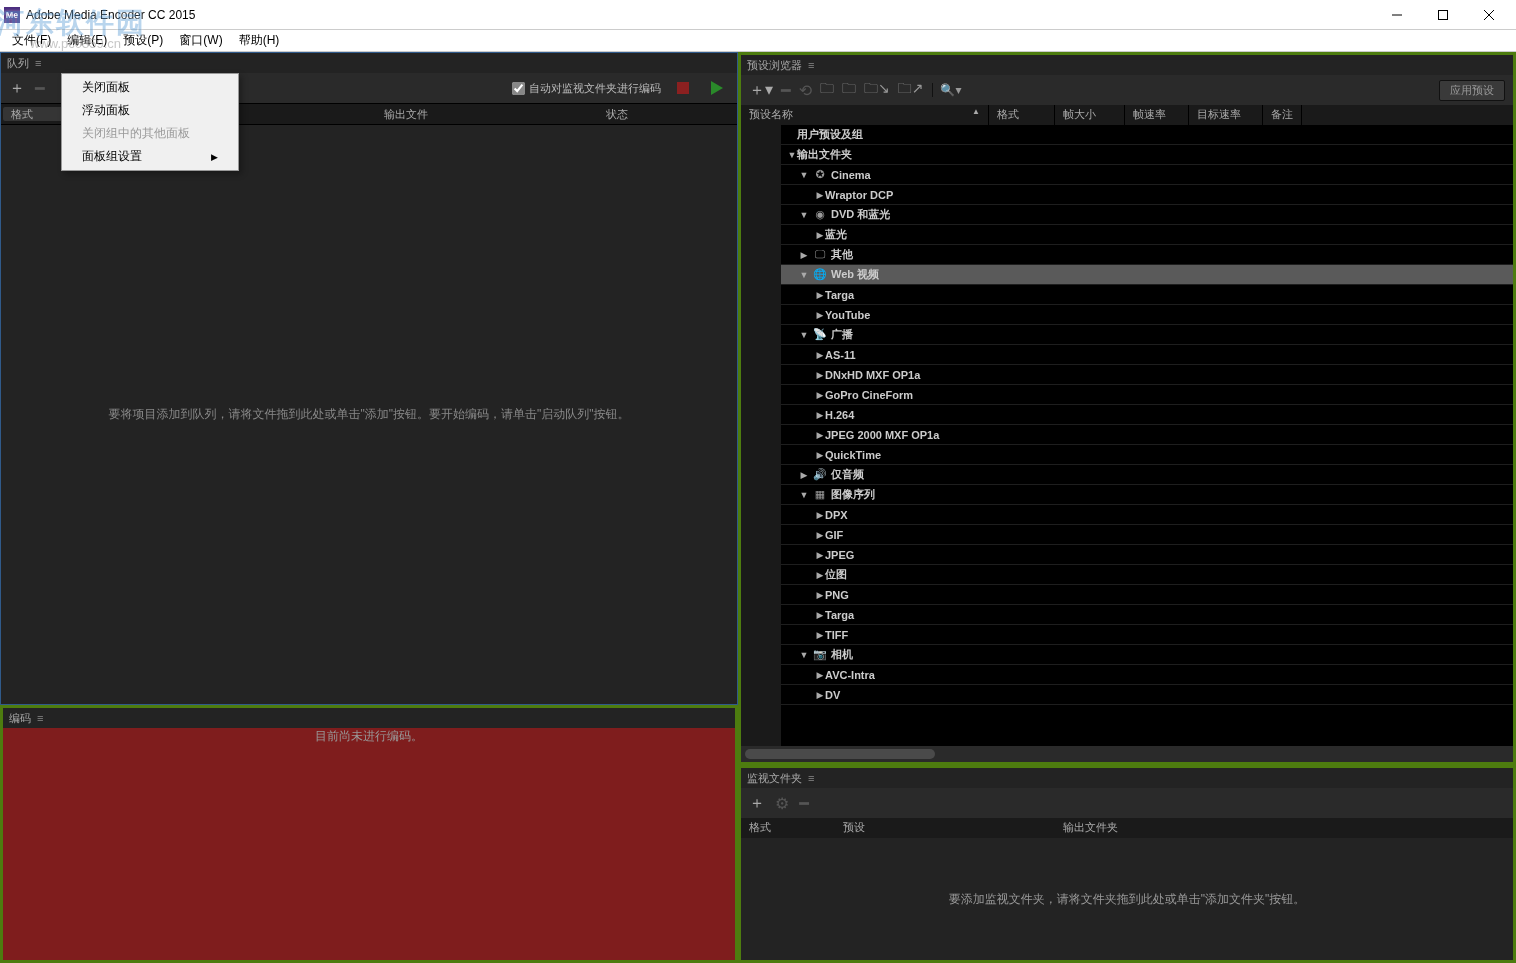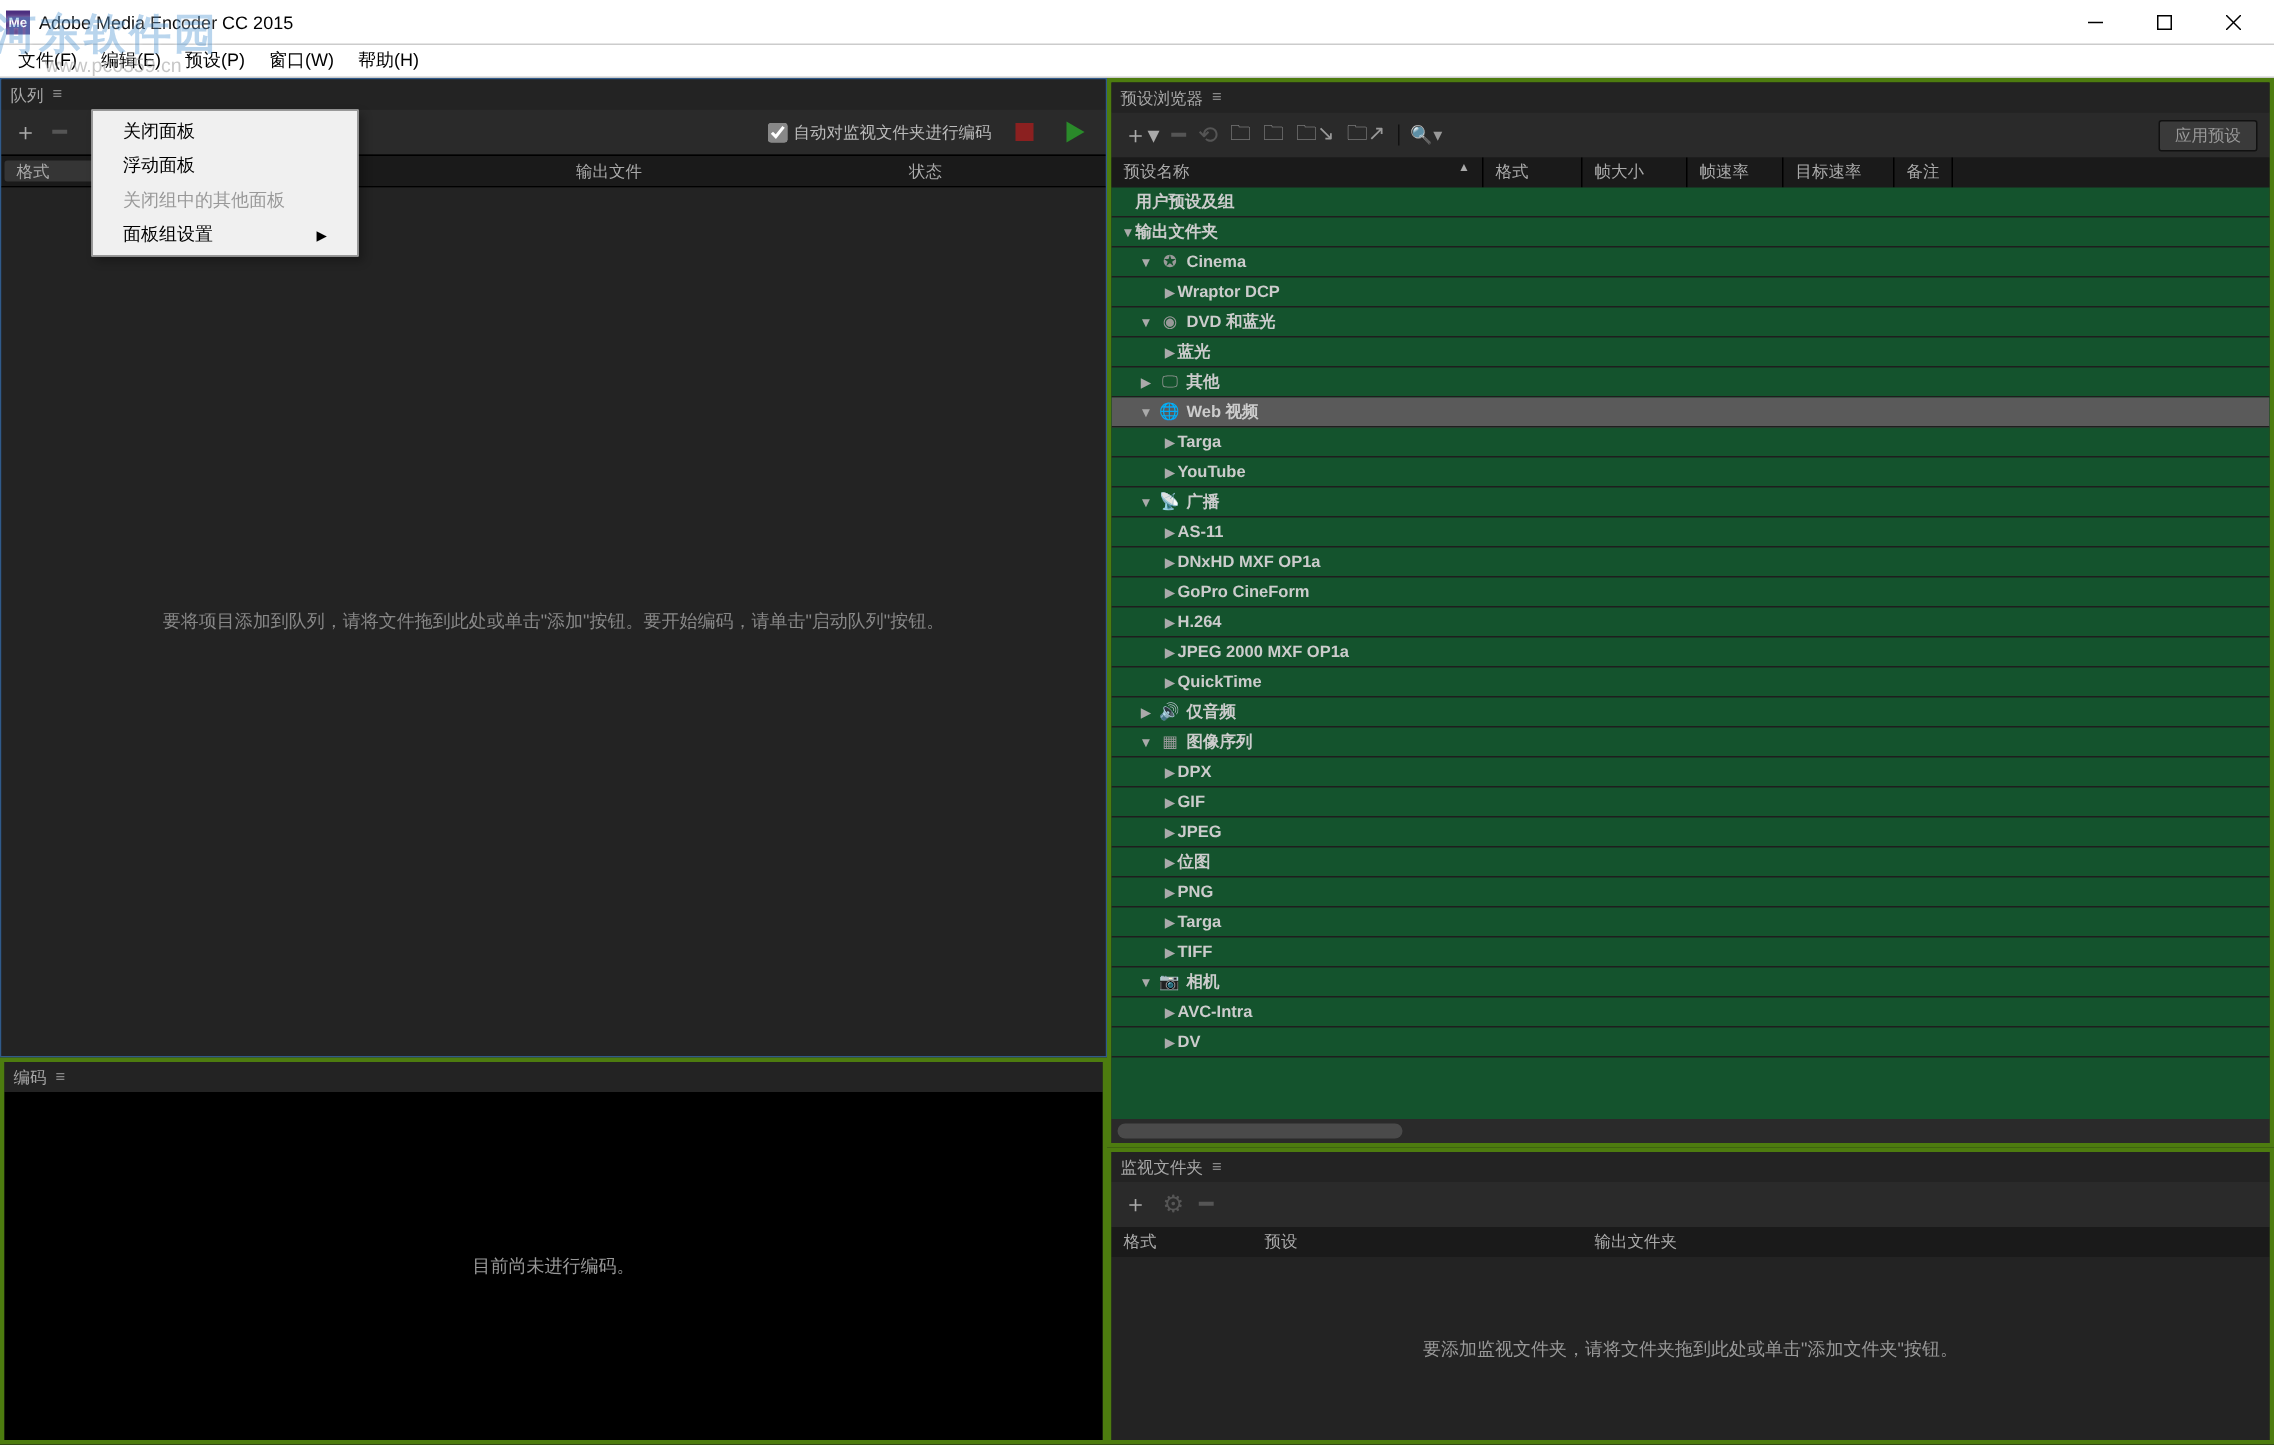--- a/index.html
+++ b/index.html
@@ -67,7 +67,7 @@
 .preset-header { display: flex; height: 20px; background: #1a1a1a; font-size: 11px; color: #aaa; }
 .preset-header .ph-cell { padding: 2px 8px; border-right: 1px solid #000; display: flex; align-items: flex-start; }
 
-.preset-tree { flex: 1; background: #14532d; overflow-y: auto; font-size: 11px; color: #ccc; }
+.preset-tree { flex: 1; background: #000000; overflow-y: auto; font-size: 11px; color: #ccc; margin-left: 40px; }
 .preset-tree::-webkit-scrollbar { width: 16px; background: #2a2a2a; }
 .preset-tree::-webkit-scrollbar-thumb { background: #4a4a4a; border: 3px solid #2a2a2a; border-radius: 8px; }
 .tree-row { display: flex; align-items: center; height: 20px; padding: 0 4px; border-bottom: 1px solid #1e1e1e; }

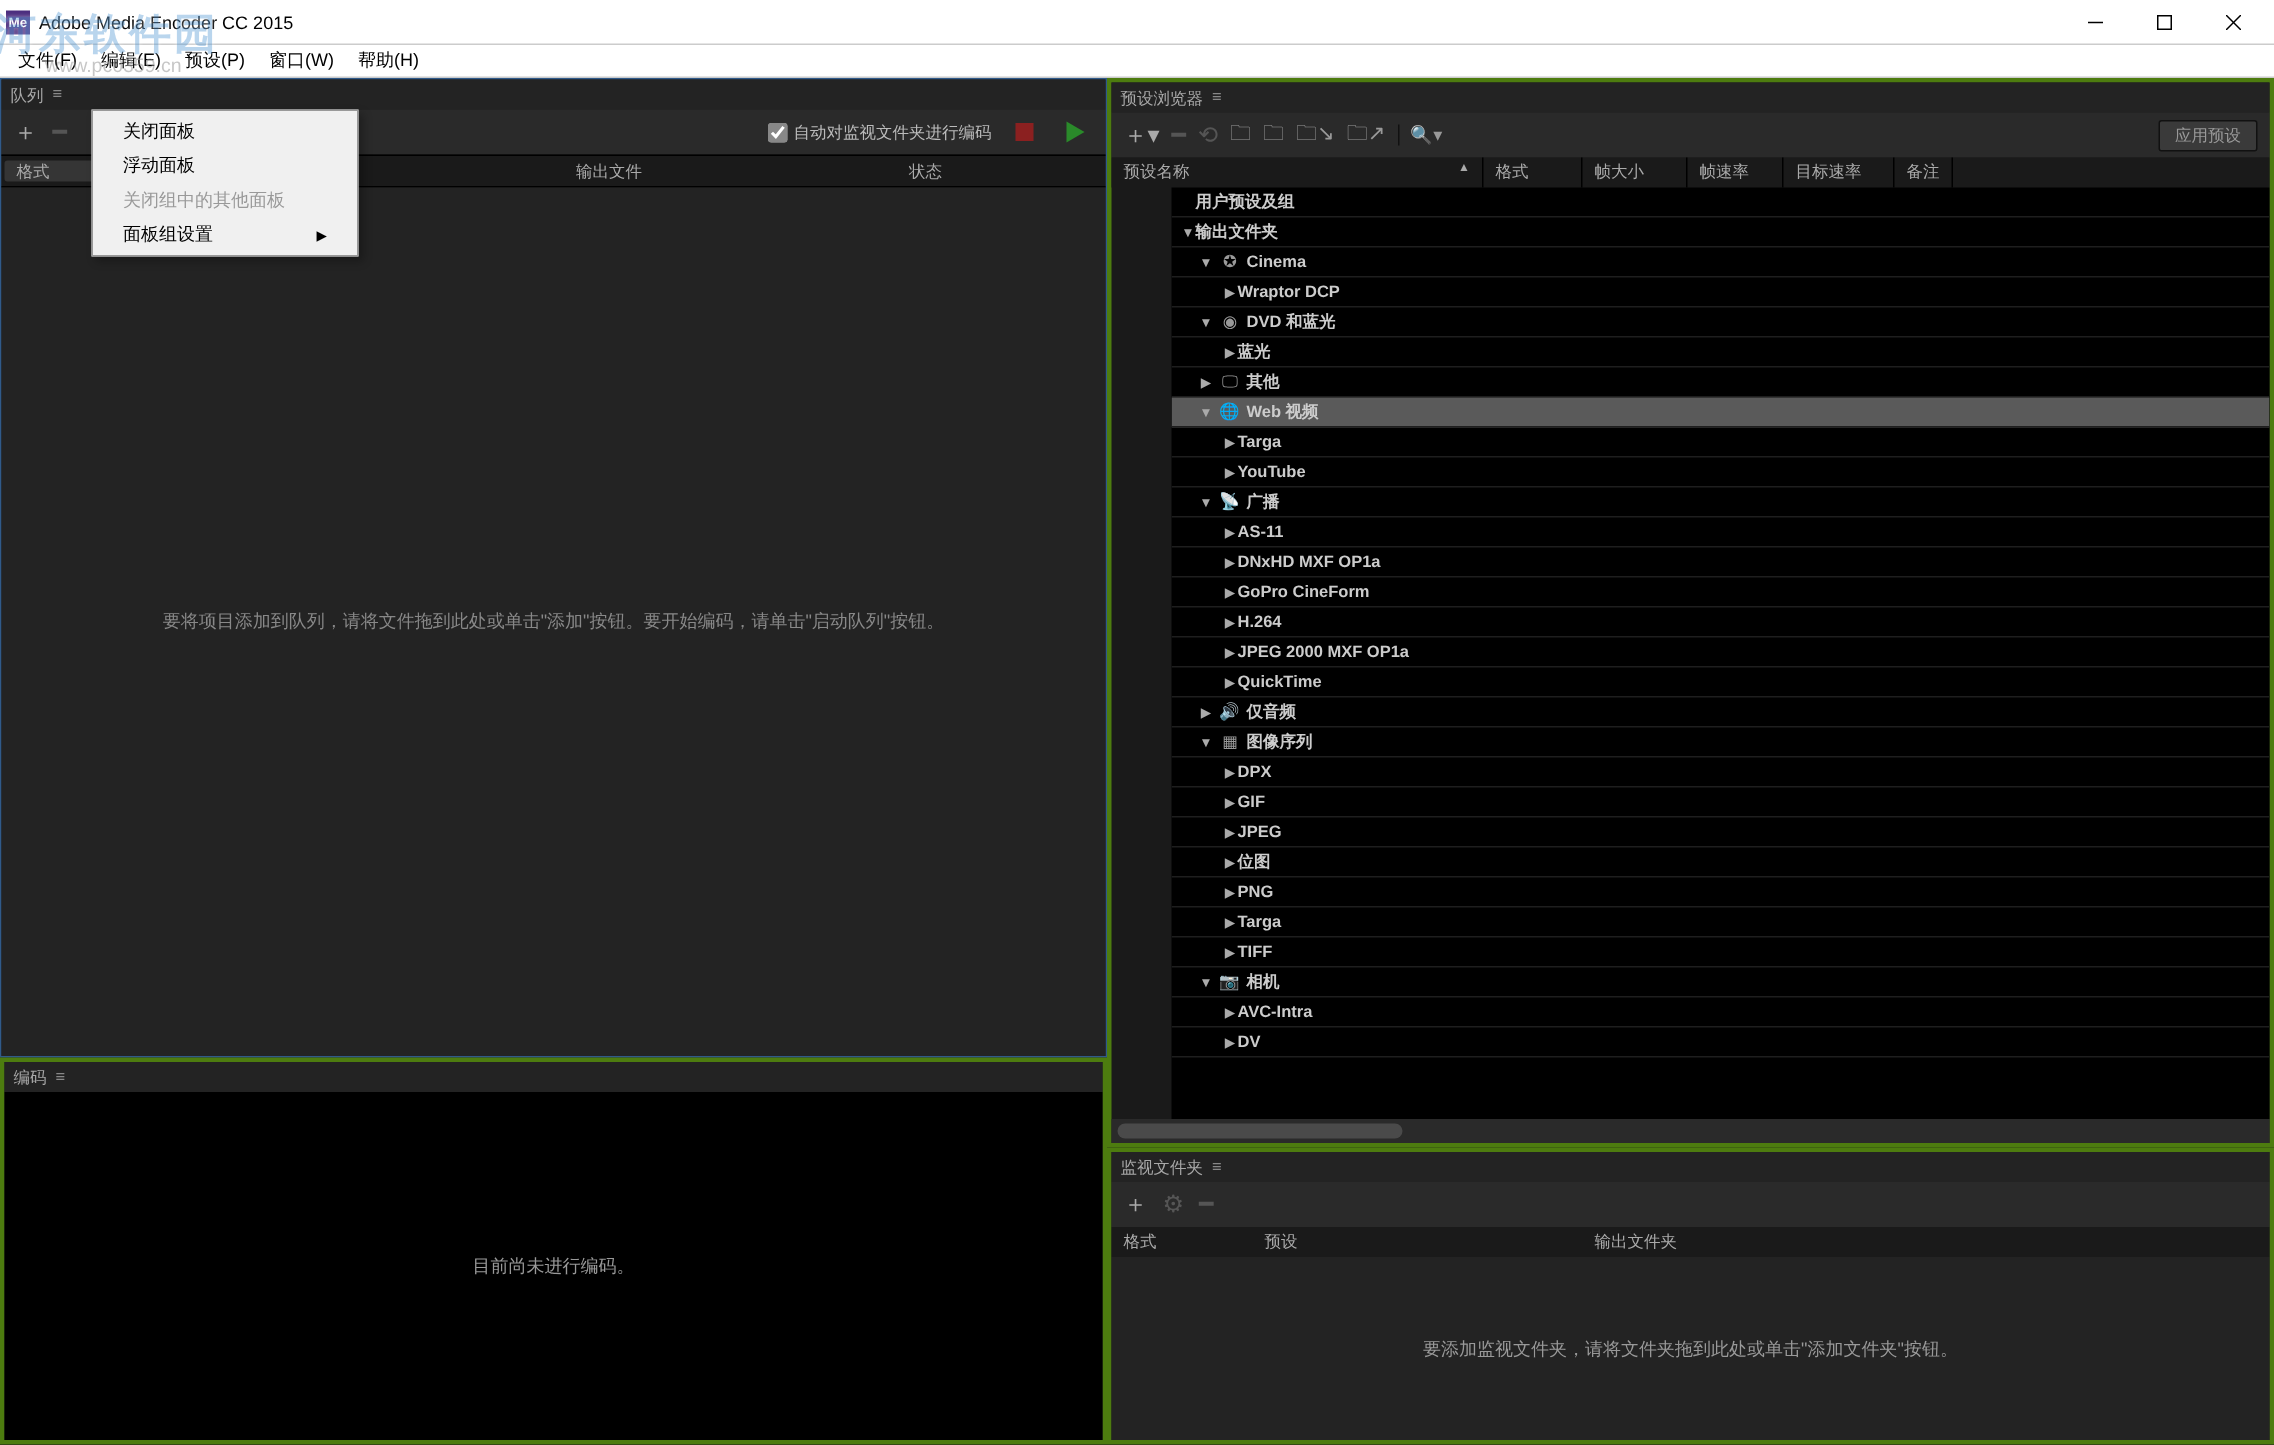--- a/index.html
+++ b/index.html
@@ -55,7 +55,7 @@
 
 
 .encoding-panel { height: 258px; }
-.encoding-body { flex: 1; background: #000000; display: flex; align-items: center; justify-content: center; color: #999; font-size: 12px; }
+.encoding-body { flex: 1; background: #7f1d1d; display: flex; align-items: flex-start; justify-content: center; color: #999; font-size: 12px; }
 
 
 .preset-panel { flex: 1; }

